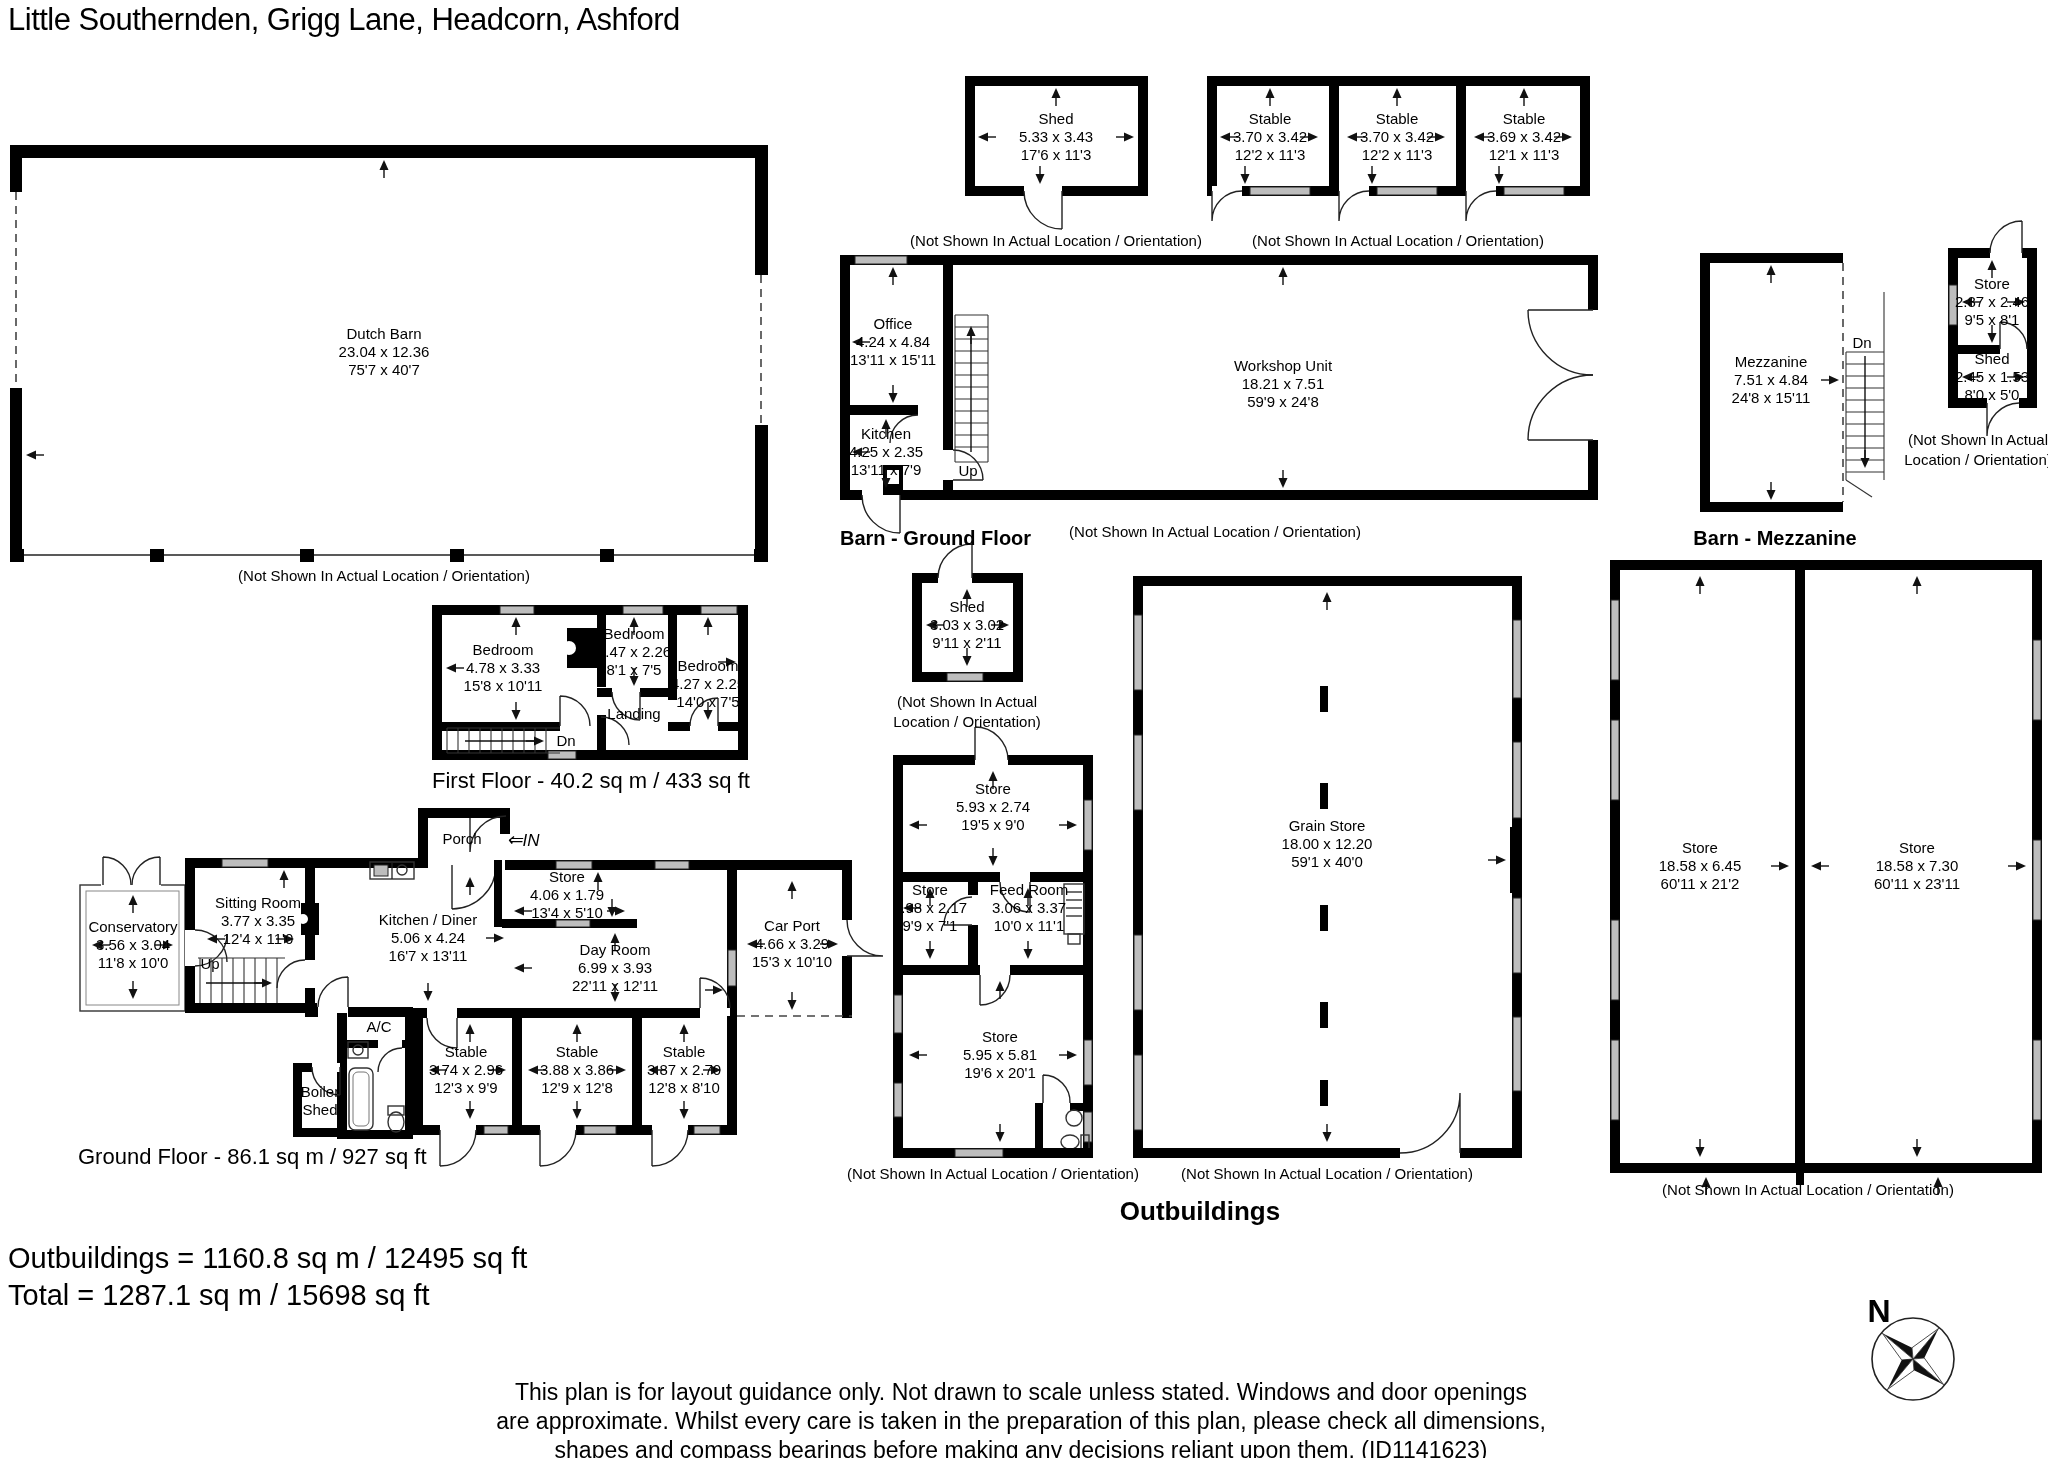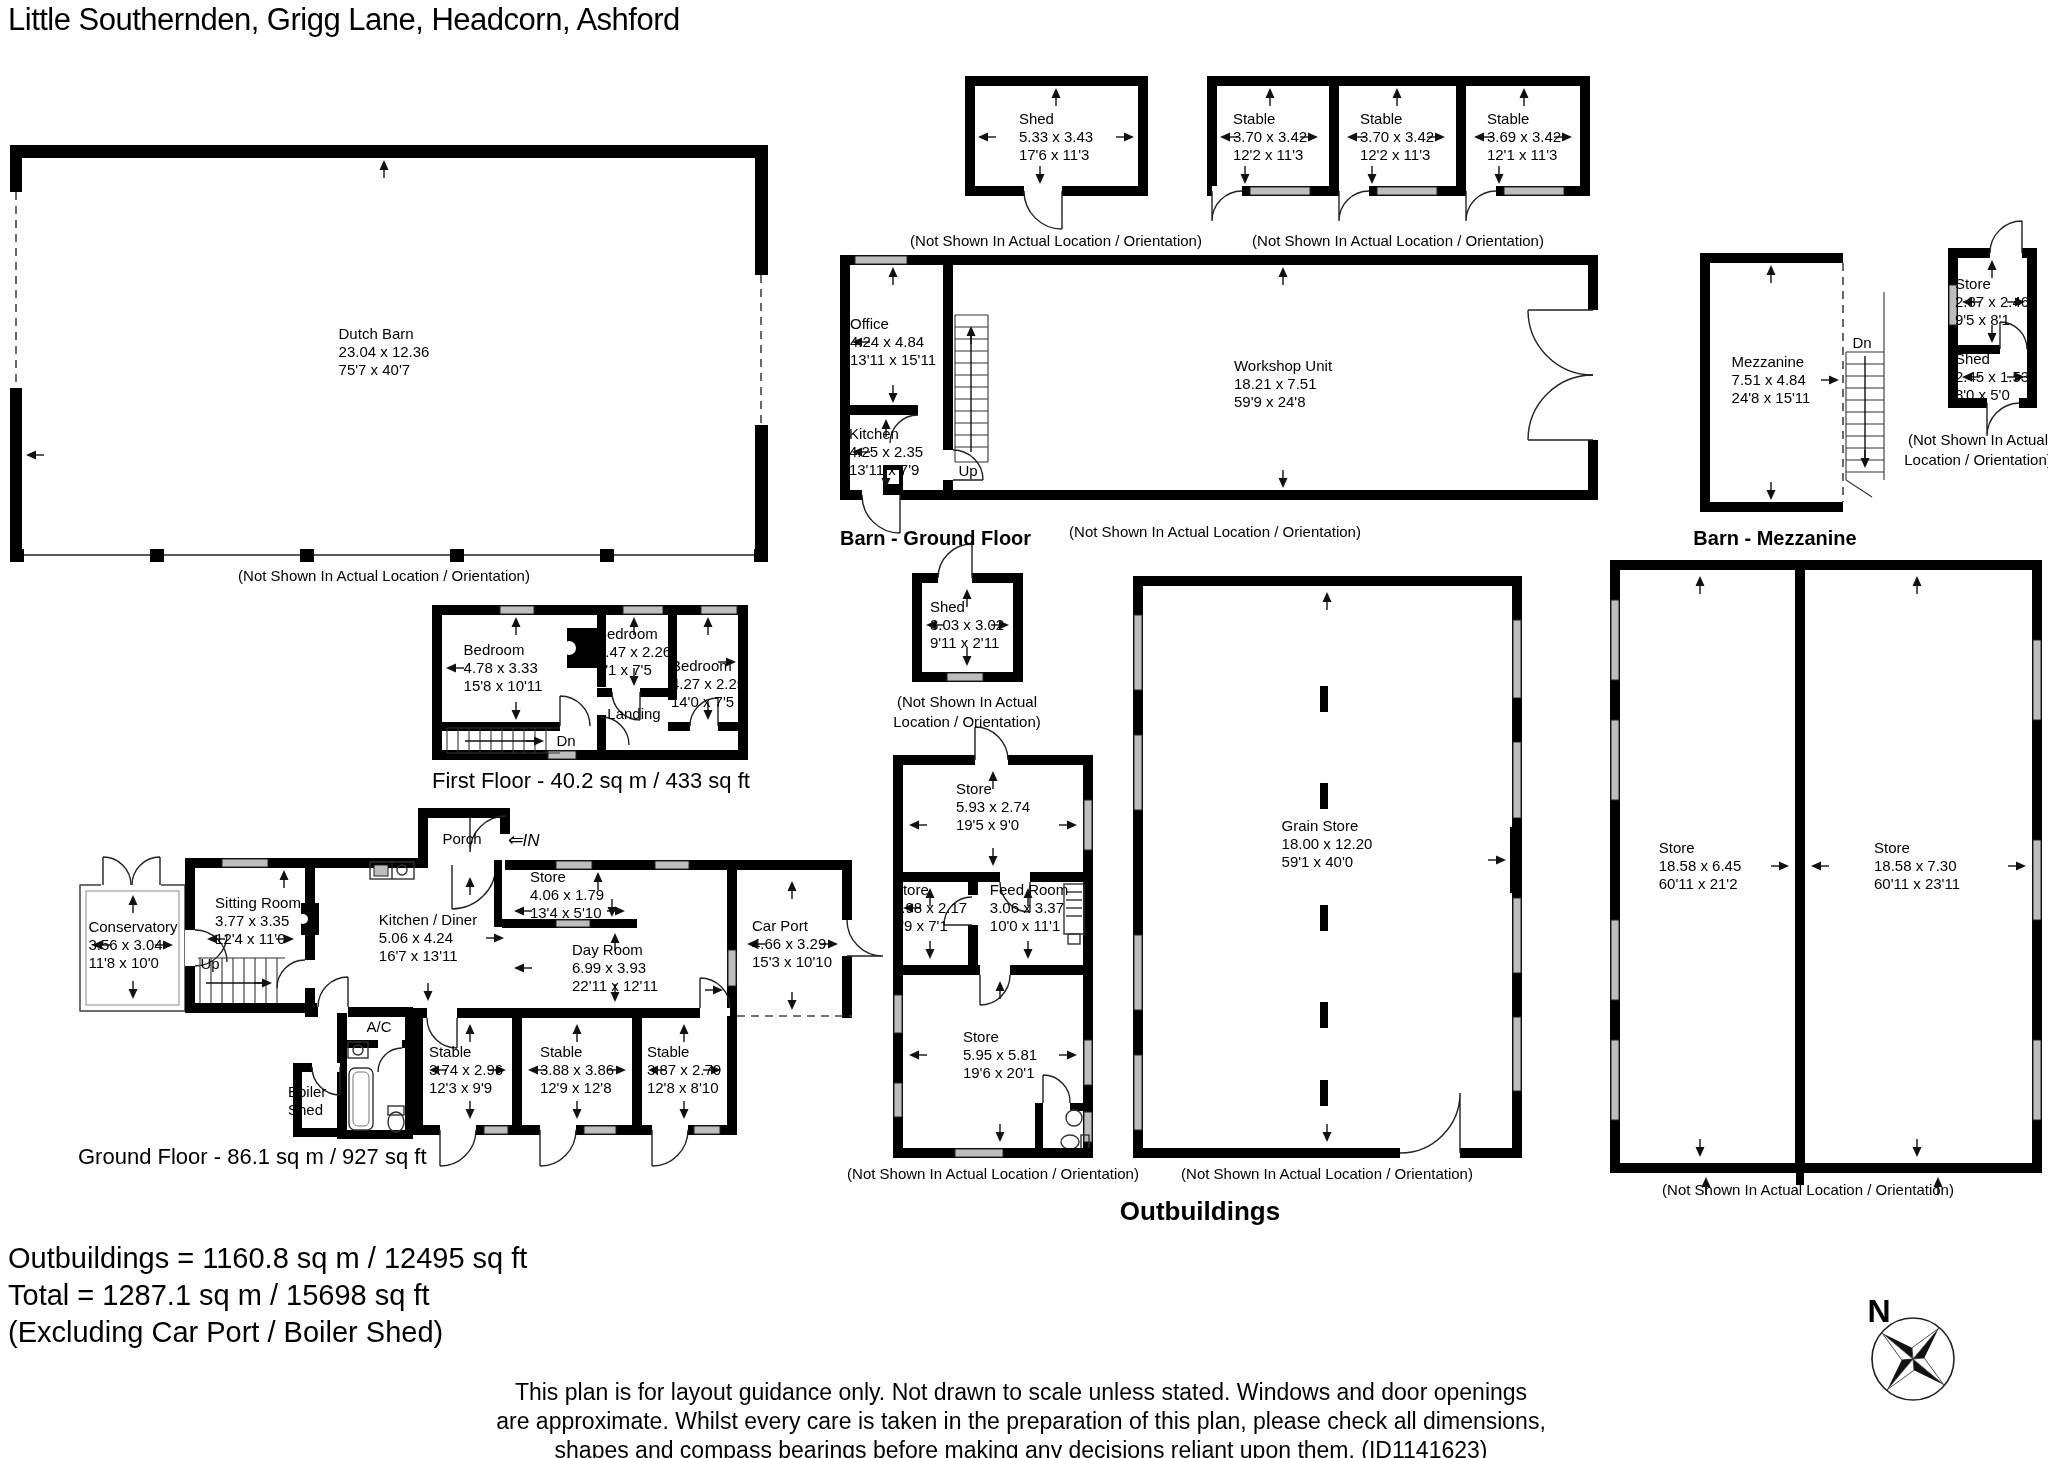--- a/index.html
+++ b/index.html
@@ -17,7 +17,7 @@
   .arr line{stroke:#111;stroke-width:1.4}
   .arr polygon{fill:#111}
   .title{position:absolute;left:8px;top:2px;font-size:31px;font-weight:normal;letter-spacing:-0.5px;}
-  .rl{position:absolute;transform:translate(-50%,-50%);text-align:left;
+  .rl{position:absolute;transform:translate(-50%,-50%);text-align:center;
       font-size:15px;line-height:18px;white-space:nowrap;}
   .rl.wrap{white-space:normal;width:64px;}
   .note{position:absolute;transform:translateX(-50%);font-size:15px;line-height:20px;

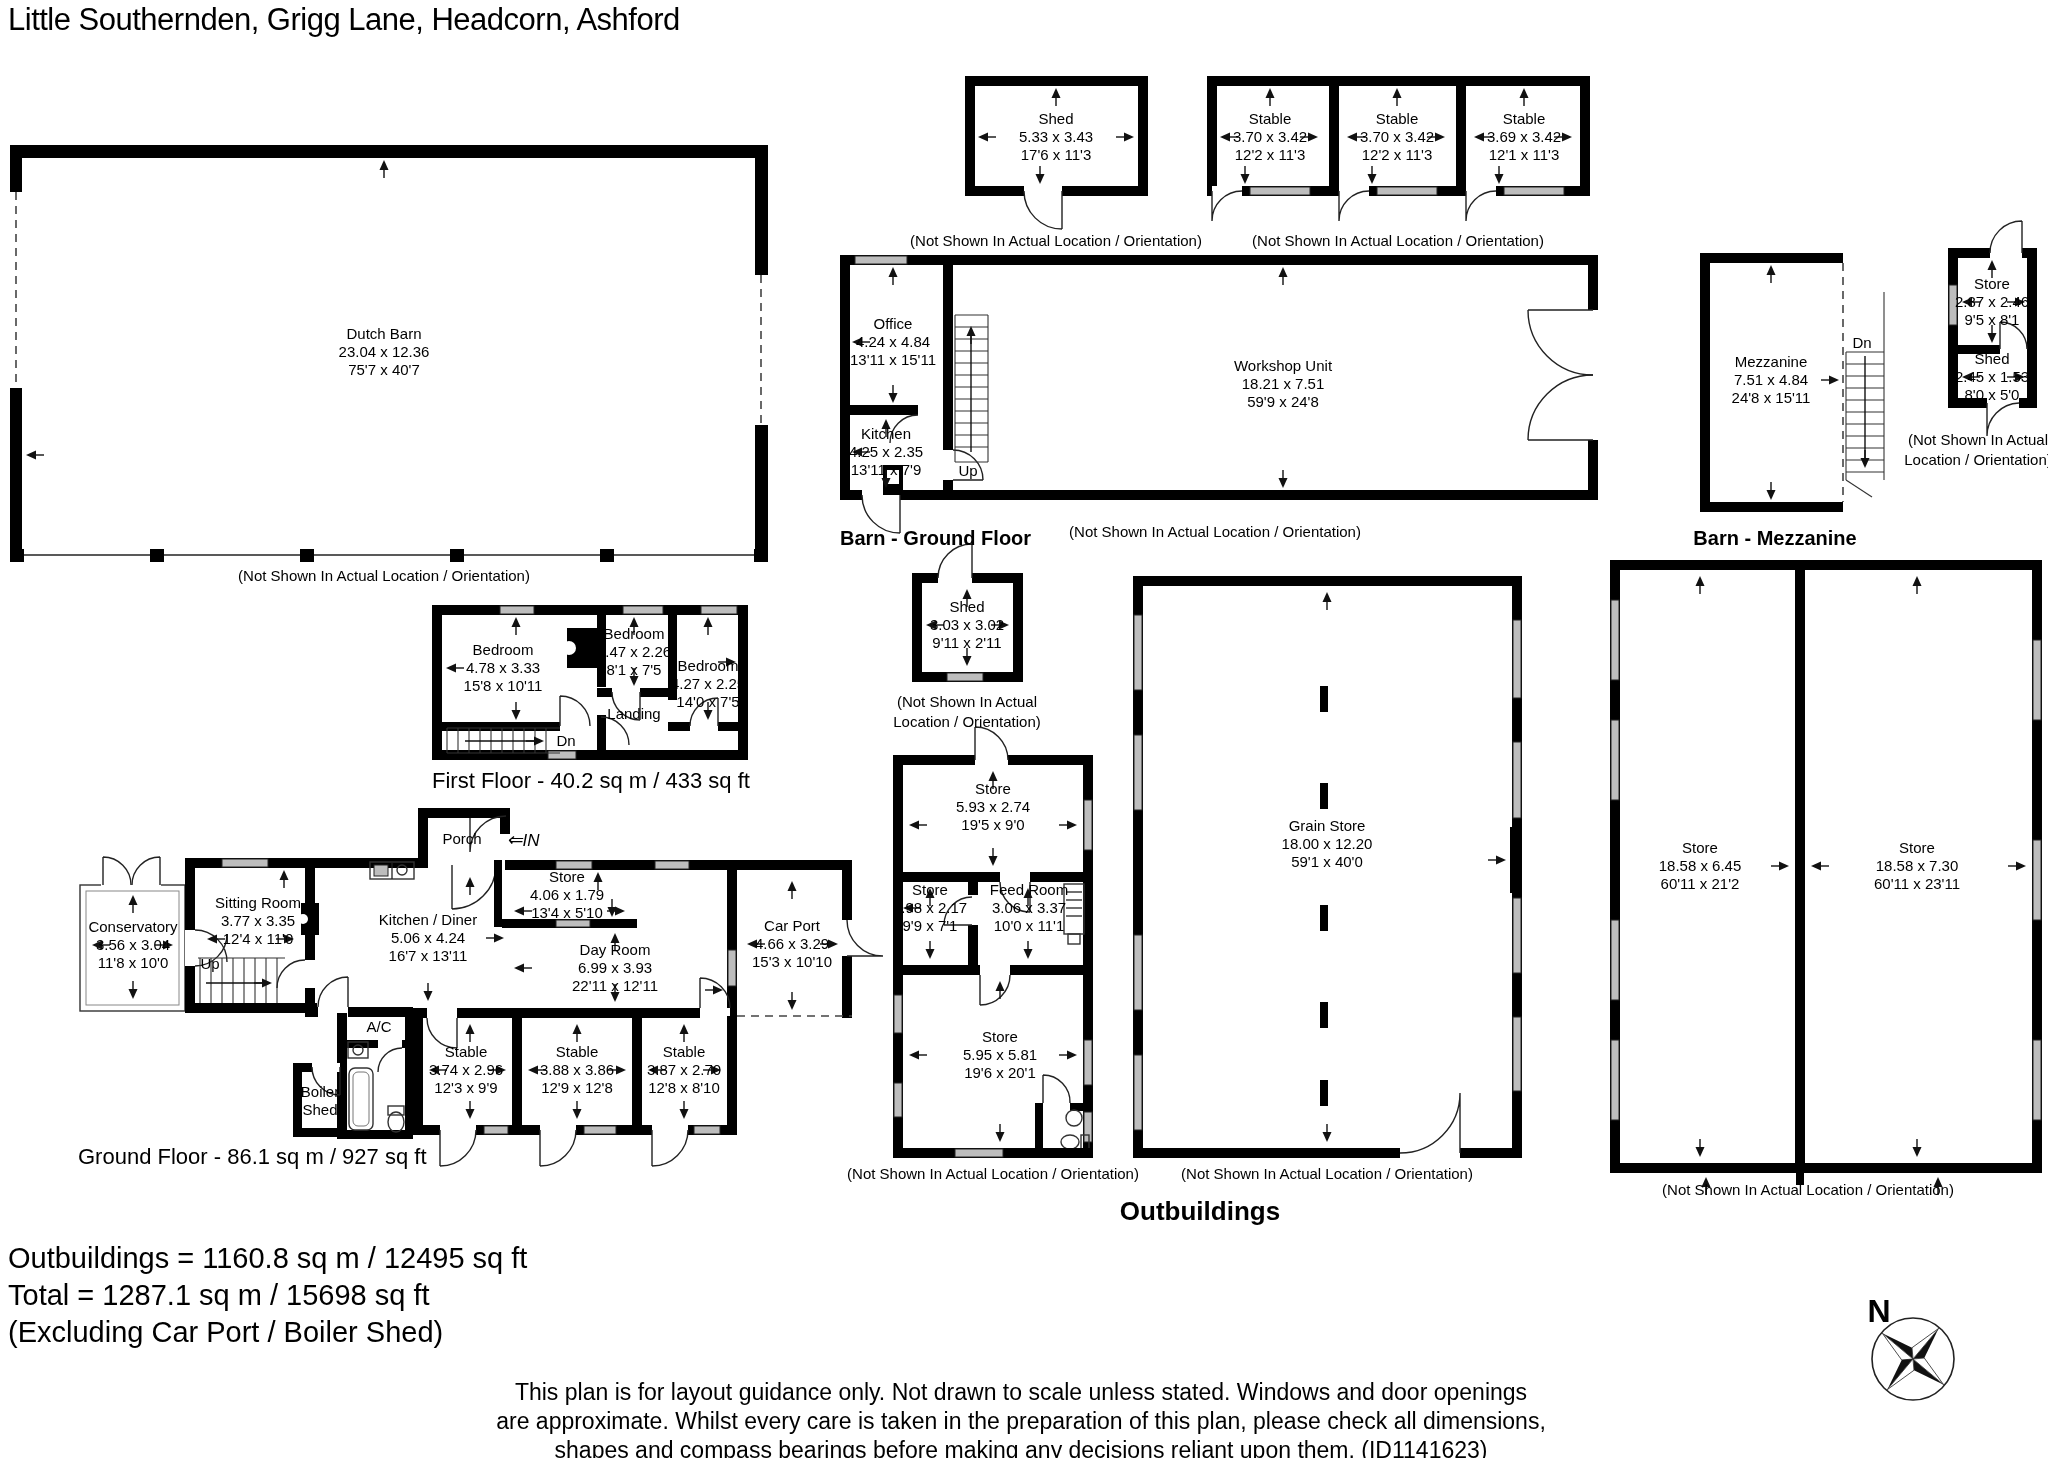--- a/index.html
+++ b/index.html
@@ -763,7 +763,6 @@
 <div class="summary">
   <div>Outbuildings = 1160.8 sq m / 12495 sq ft</div>
   <div>Total = 1287.1 sq m / 15698 sq ft</div>
-  <div>(Excluding Car Port / Boiler Shed)</div>
 </div>
 
 <div class="disc">

